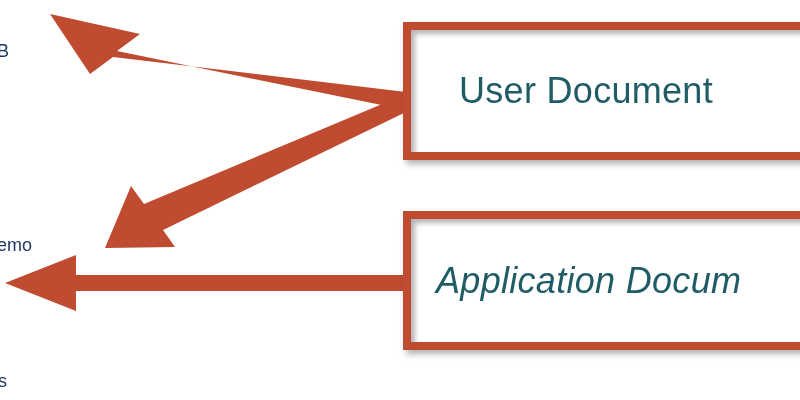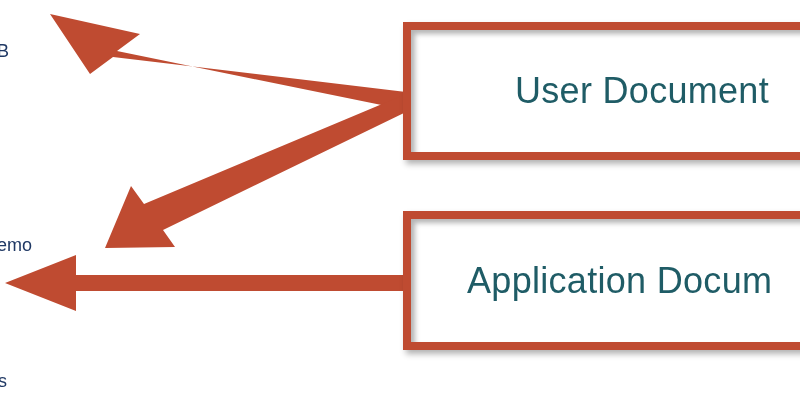--- a/index.html
+++ b/index.html
@@ -67,7 +67,7 @@
     height: 138px;
   }
   #callout-user .callout-label {
-    padding-left: 104px;
+    padding-left: 48px;
   }
 
   #callout-app {

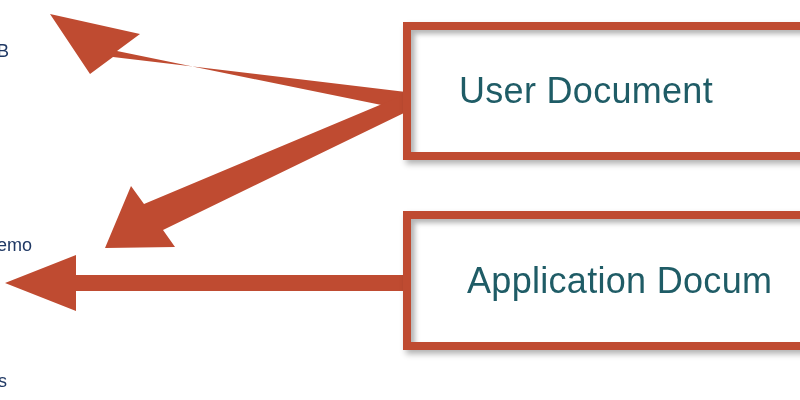--- a/index.html
+++ b/index.html
@@ -77,7 +77,8 @@
     height: 139px;
   }
   #callout-app .callout-label {
-    padding-left: 56px;
+    padding-left: 25px;
+    font-style: italic;
   }
 
   

